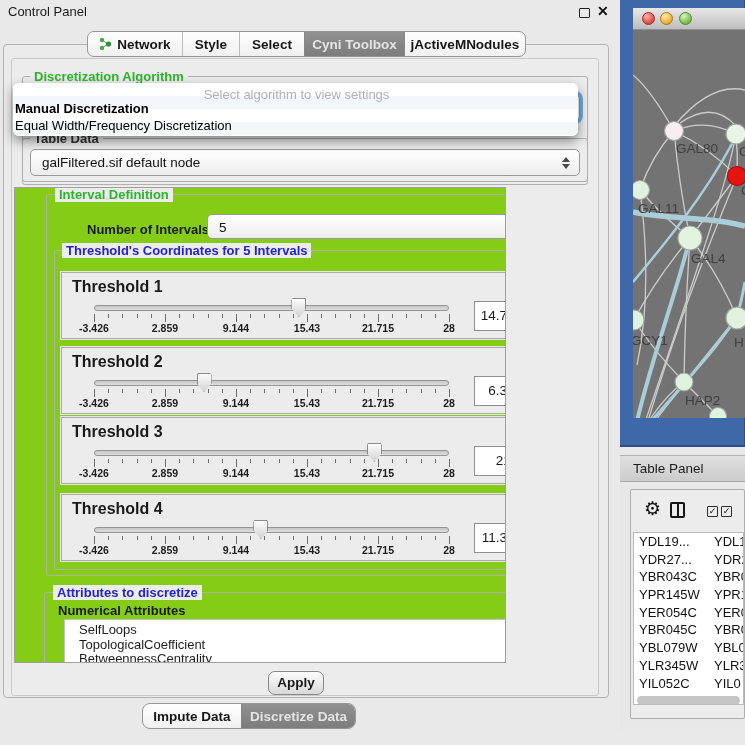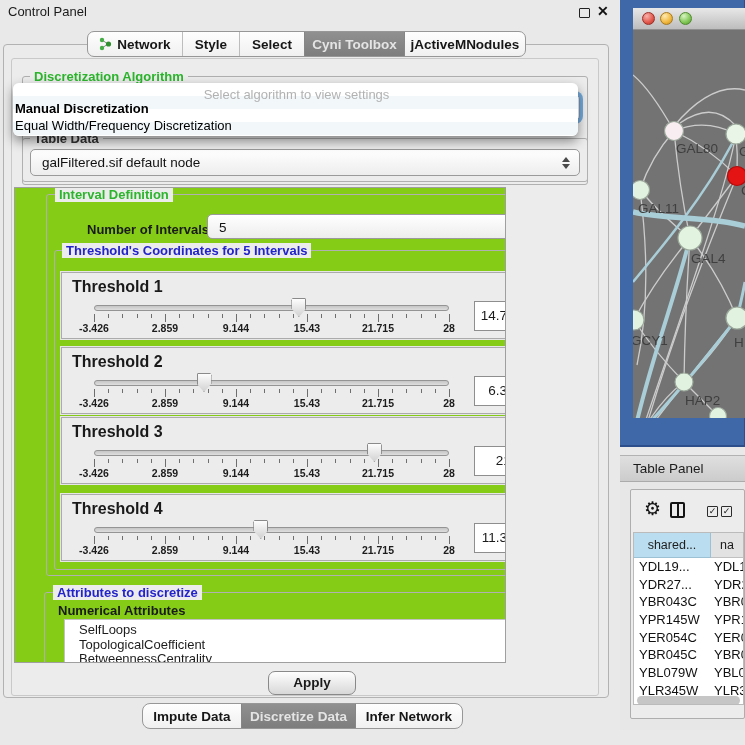--- a/index.html
+++ b/index.html
@@ -459,10 +459,6 @@
     <span class="chk" id="chk1">✓</span>
     <span class="chk" id="chk2">✓</span>
     <div id="grid">
-      <div class="ghead">
-        <span class="c1">shared...</span>
-        <span class="c2">na</span>
-      </div>
       <div>
           <div class="trow">
             <span class="c1">YDL19...</span>

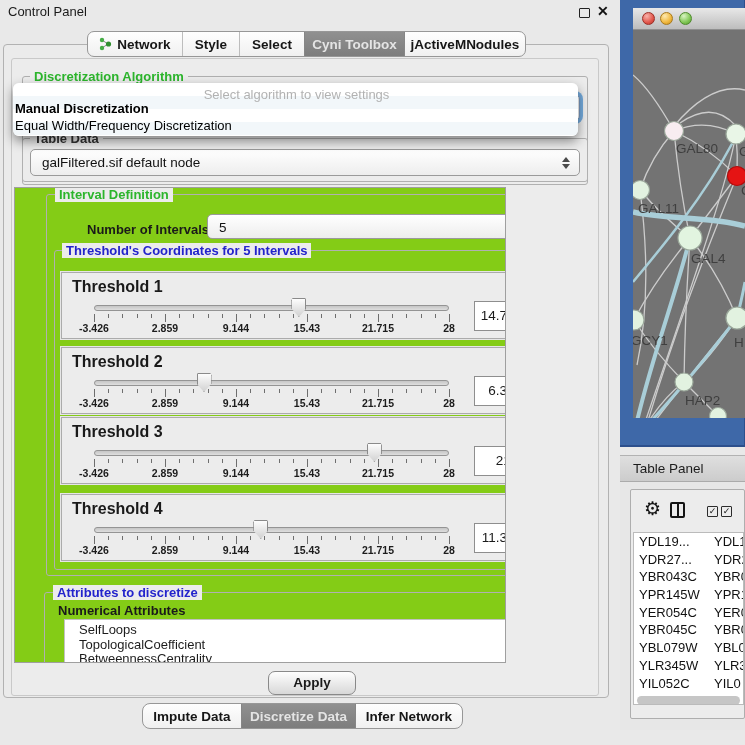--- a/index.html
+++ b/index.html
@@ -96,7 +96,7 @@
   #v-scroll-thumb { position:absolute; left:4px; top:22px; width:13px; height:418px; border-radius:7px;
                     background:linear-gradient(90deg,#d2d2d2,#b6b6b6); border:1px solid #a6a6a6; }
 
-  #apply-btn { left:268px; top:671px; width:88px; height:24px; border:1px solid #898989; border-radius:7px;
+  #apply-btn { left:268px; top:671px; width:56px; height:24px; border:1px solid #898989; border-radius:7px;
                background:linear-gradient(#fefefe,#d8d8d8); font-size:13.5px; font-weight:600; text-align:center; line-height:22px; }
 
   

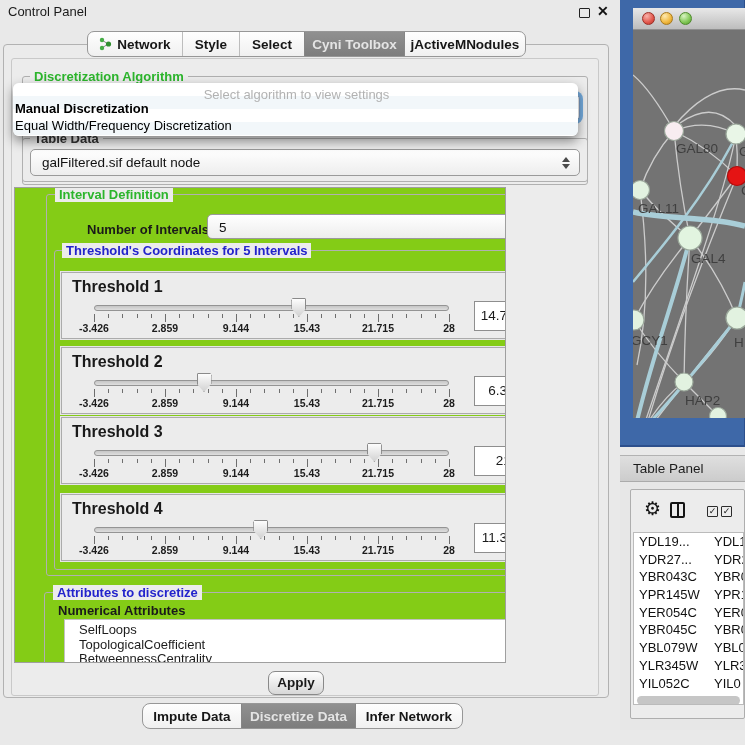--- a/index.html
+++ b/index.html
@@ -390,9 +390,6 @@
     </div>
   <div class="seg dark" style="width:114px">
       <span>Discretize Data</span>
-    </div>
-  <div class="seg afterdark" style="width:107px">
-      <span>Infer Network</span>
     </div>
 </div>
 

